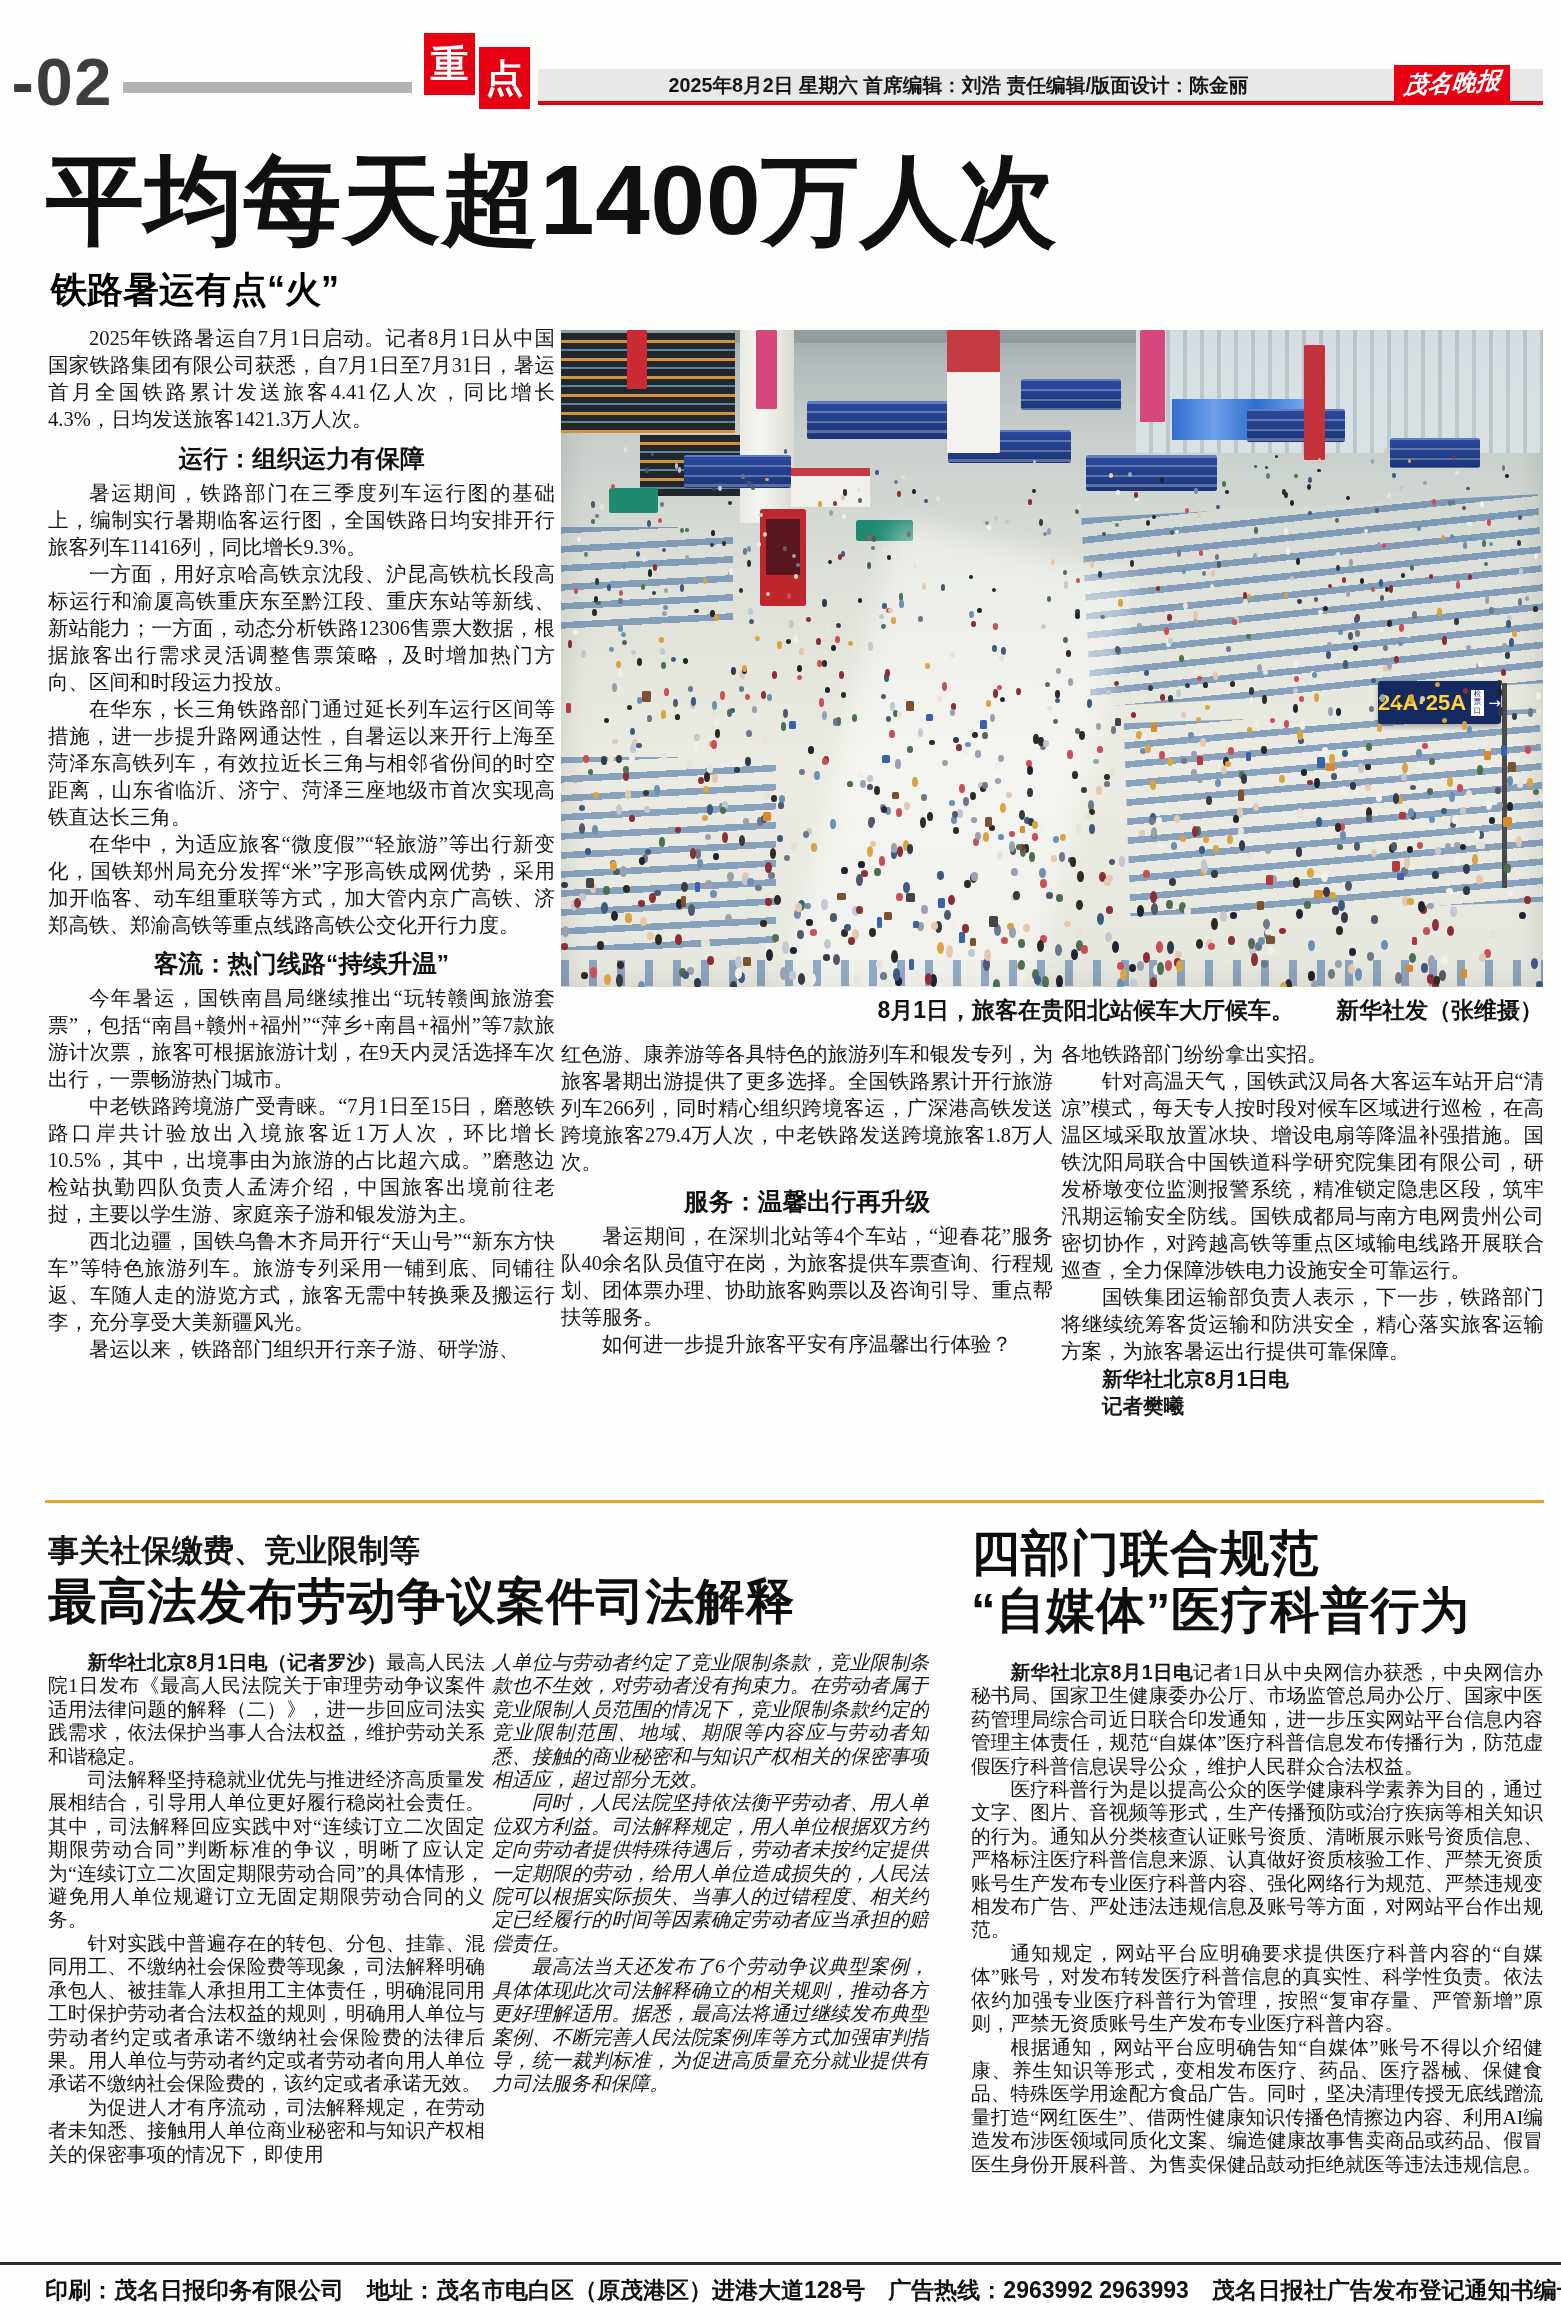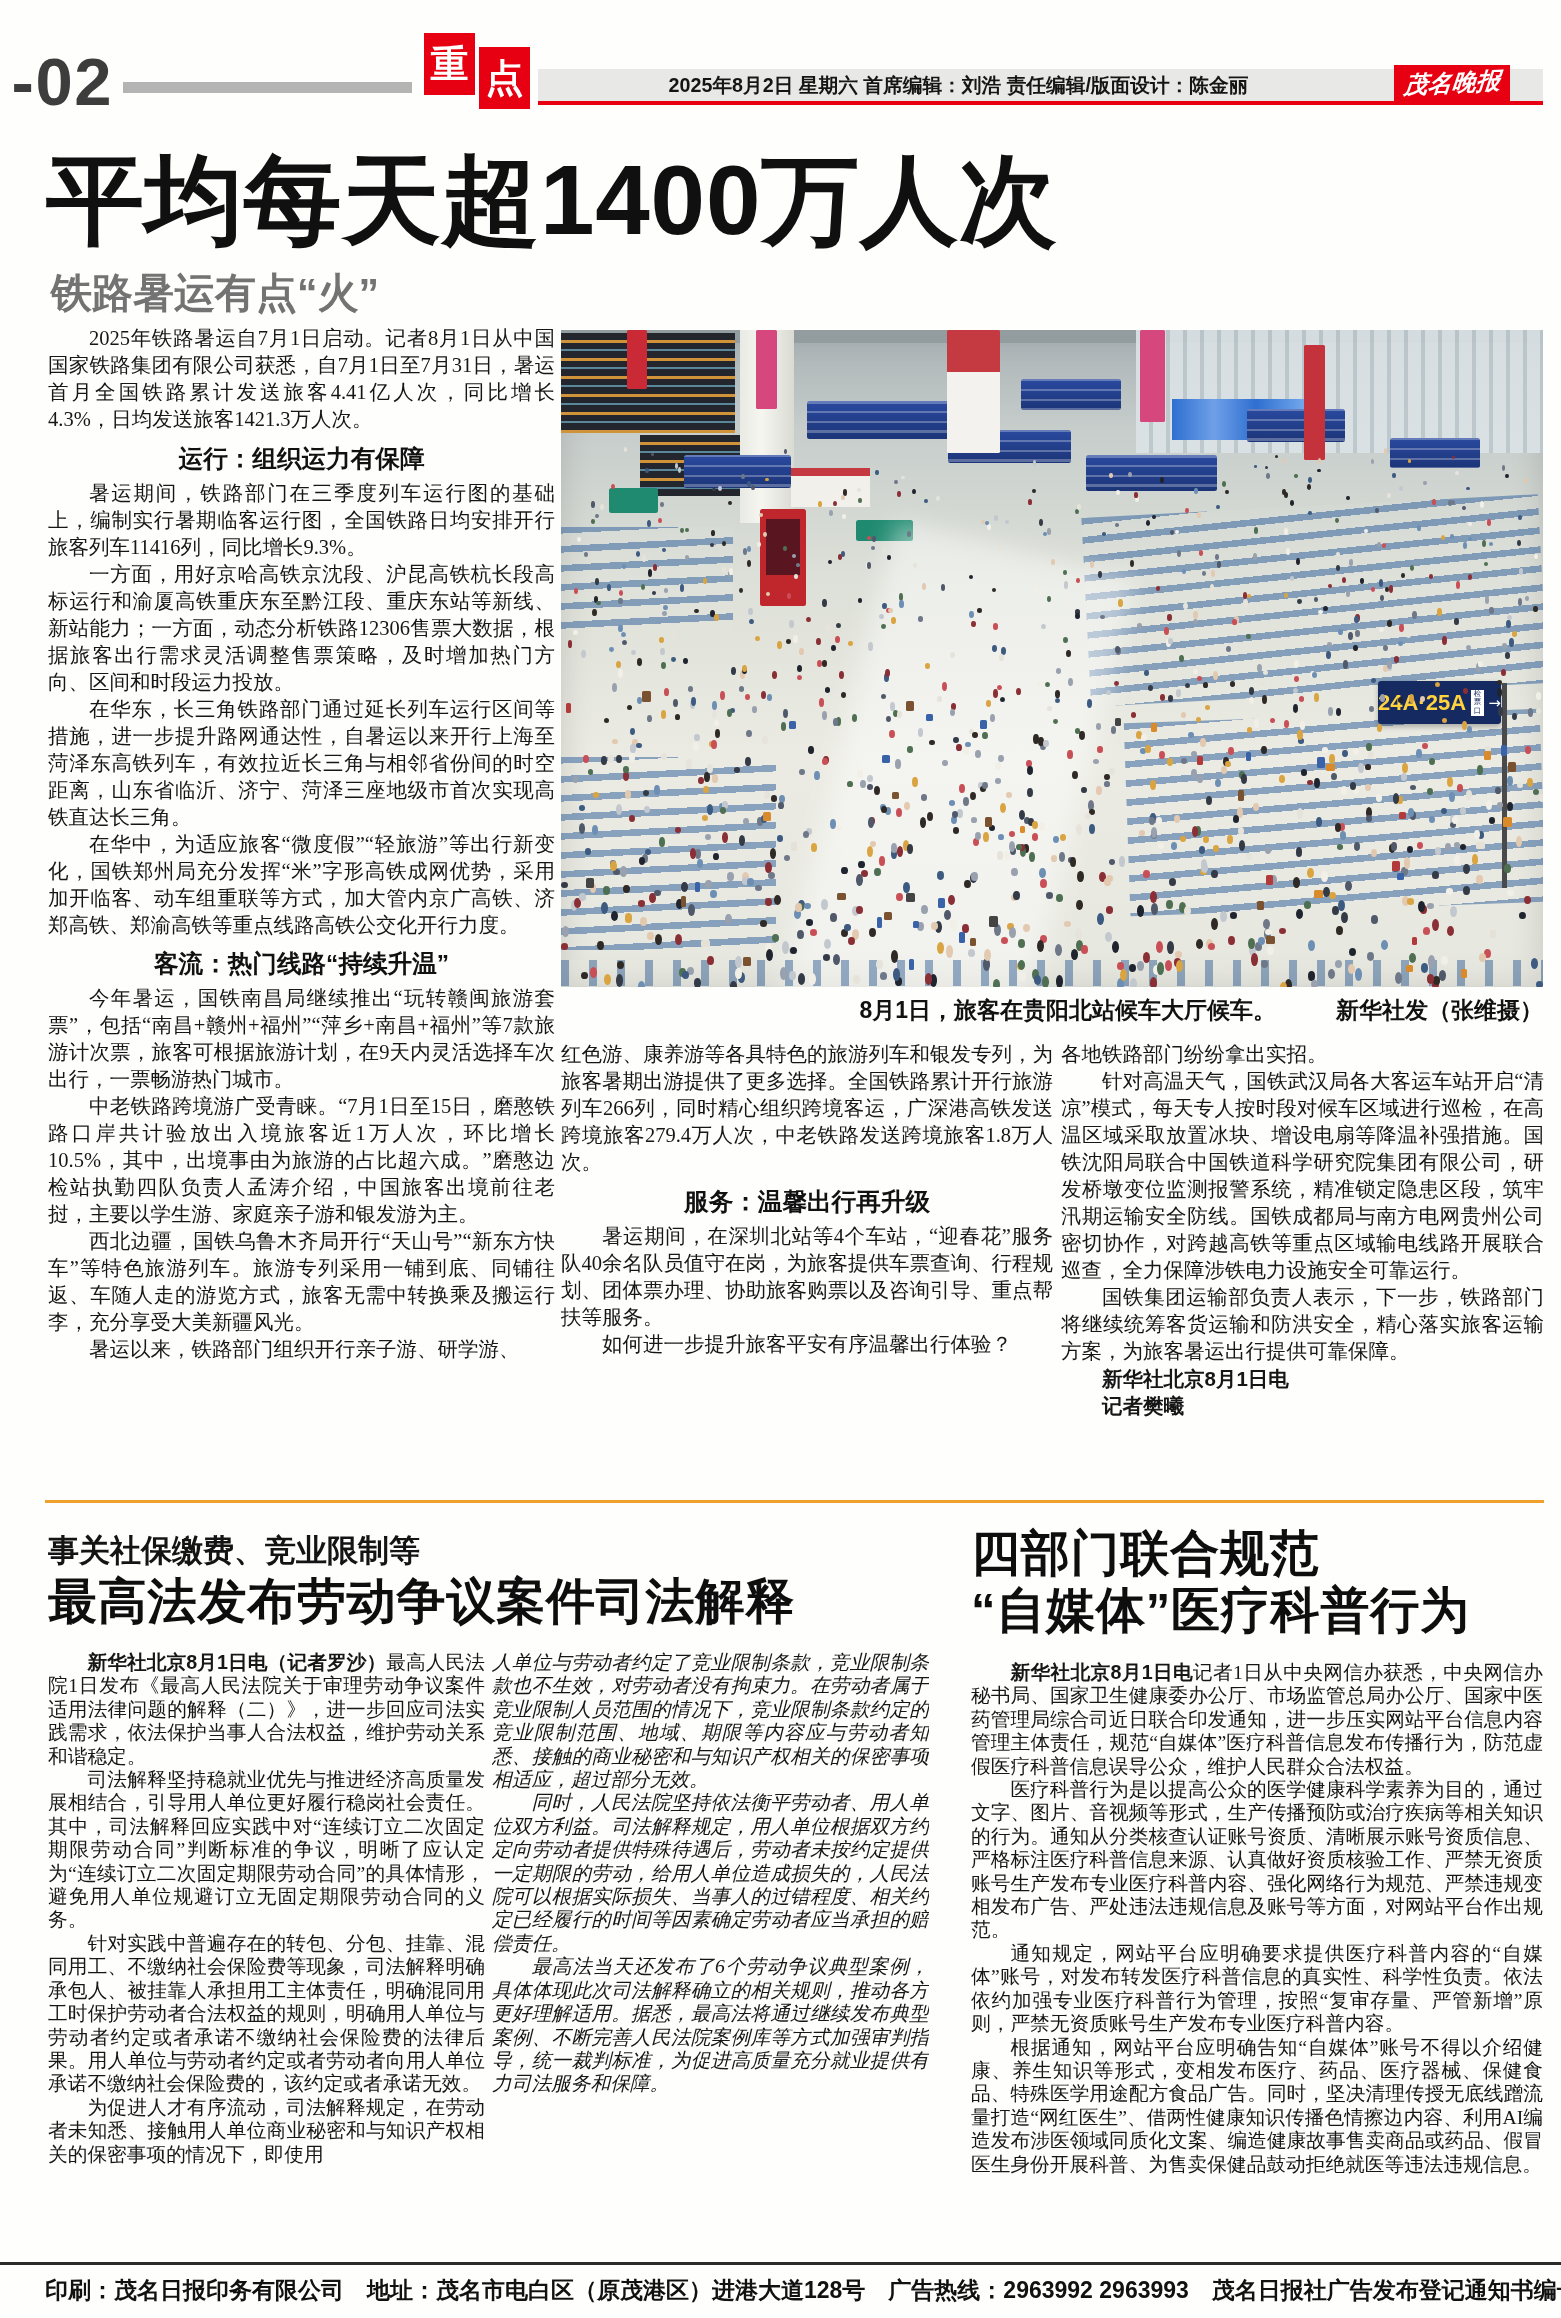--- a/index.html
+++ b/index.html
@@ -27,7 +27,7 @@
   .headline{position:absolute;left:46px;top:146px;width:1507px;font-family:"Liberation Sans",sans-serif;
             font-weight:900;font-size:98px;line-height:108px;color:#101010;letter-spacing:0.8px;white-space:nowrap;}
   .subhead{position:absolute;left:51px;top:266px;font-family:"Liberation Sans",sans-serif;
-           font-weight:bold;font-size:41px;color:#737373;}
+           font-weight:bold;font-size:36px;color:#000000;}
   .bodycol{position:absolute;overflow:hidden;text-align:justify;}
   .topcol{font-size:20.5px;line-height:27px;}
   .col1{left:48px;top:325px;width:507px;height:1154px;}

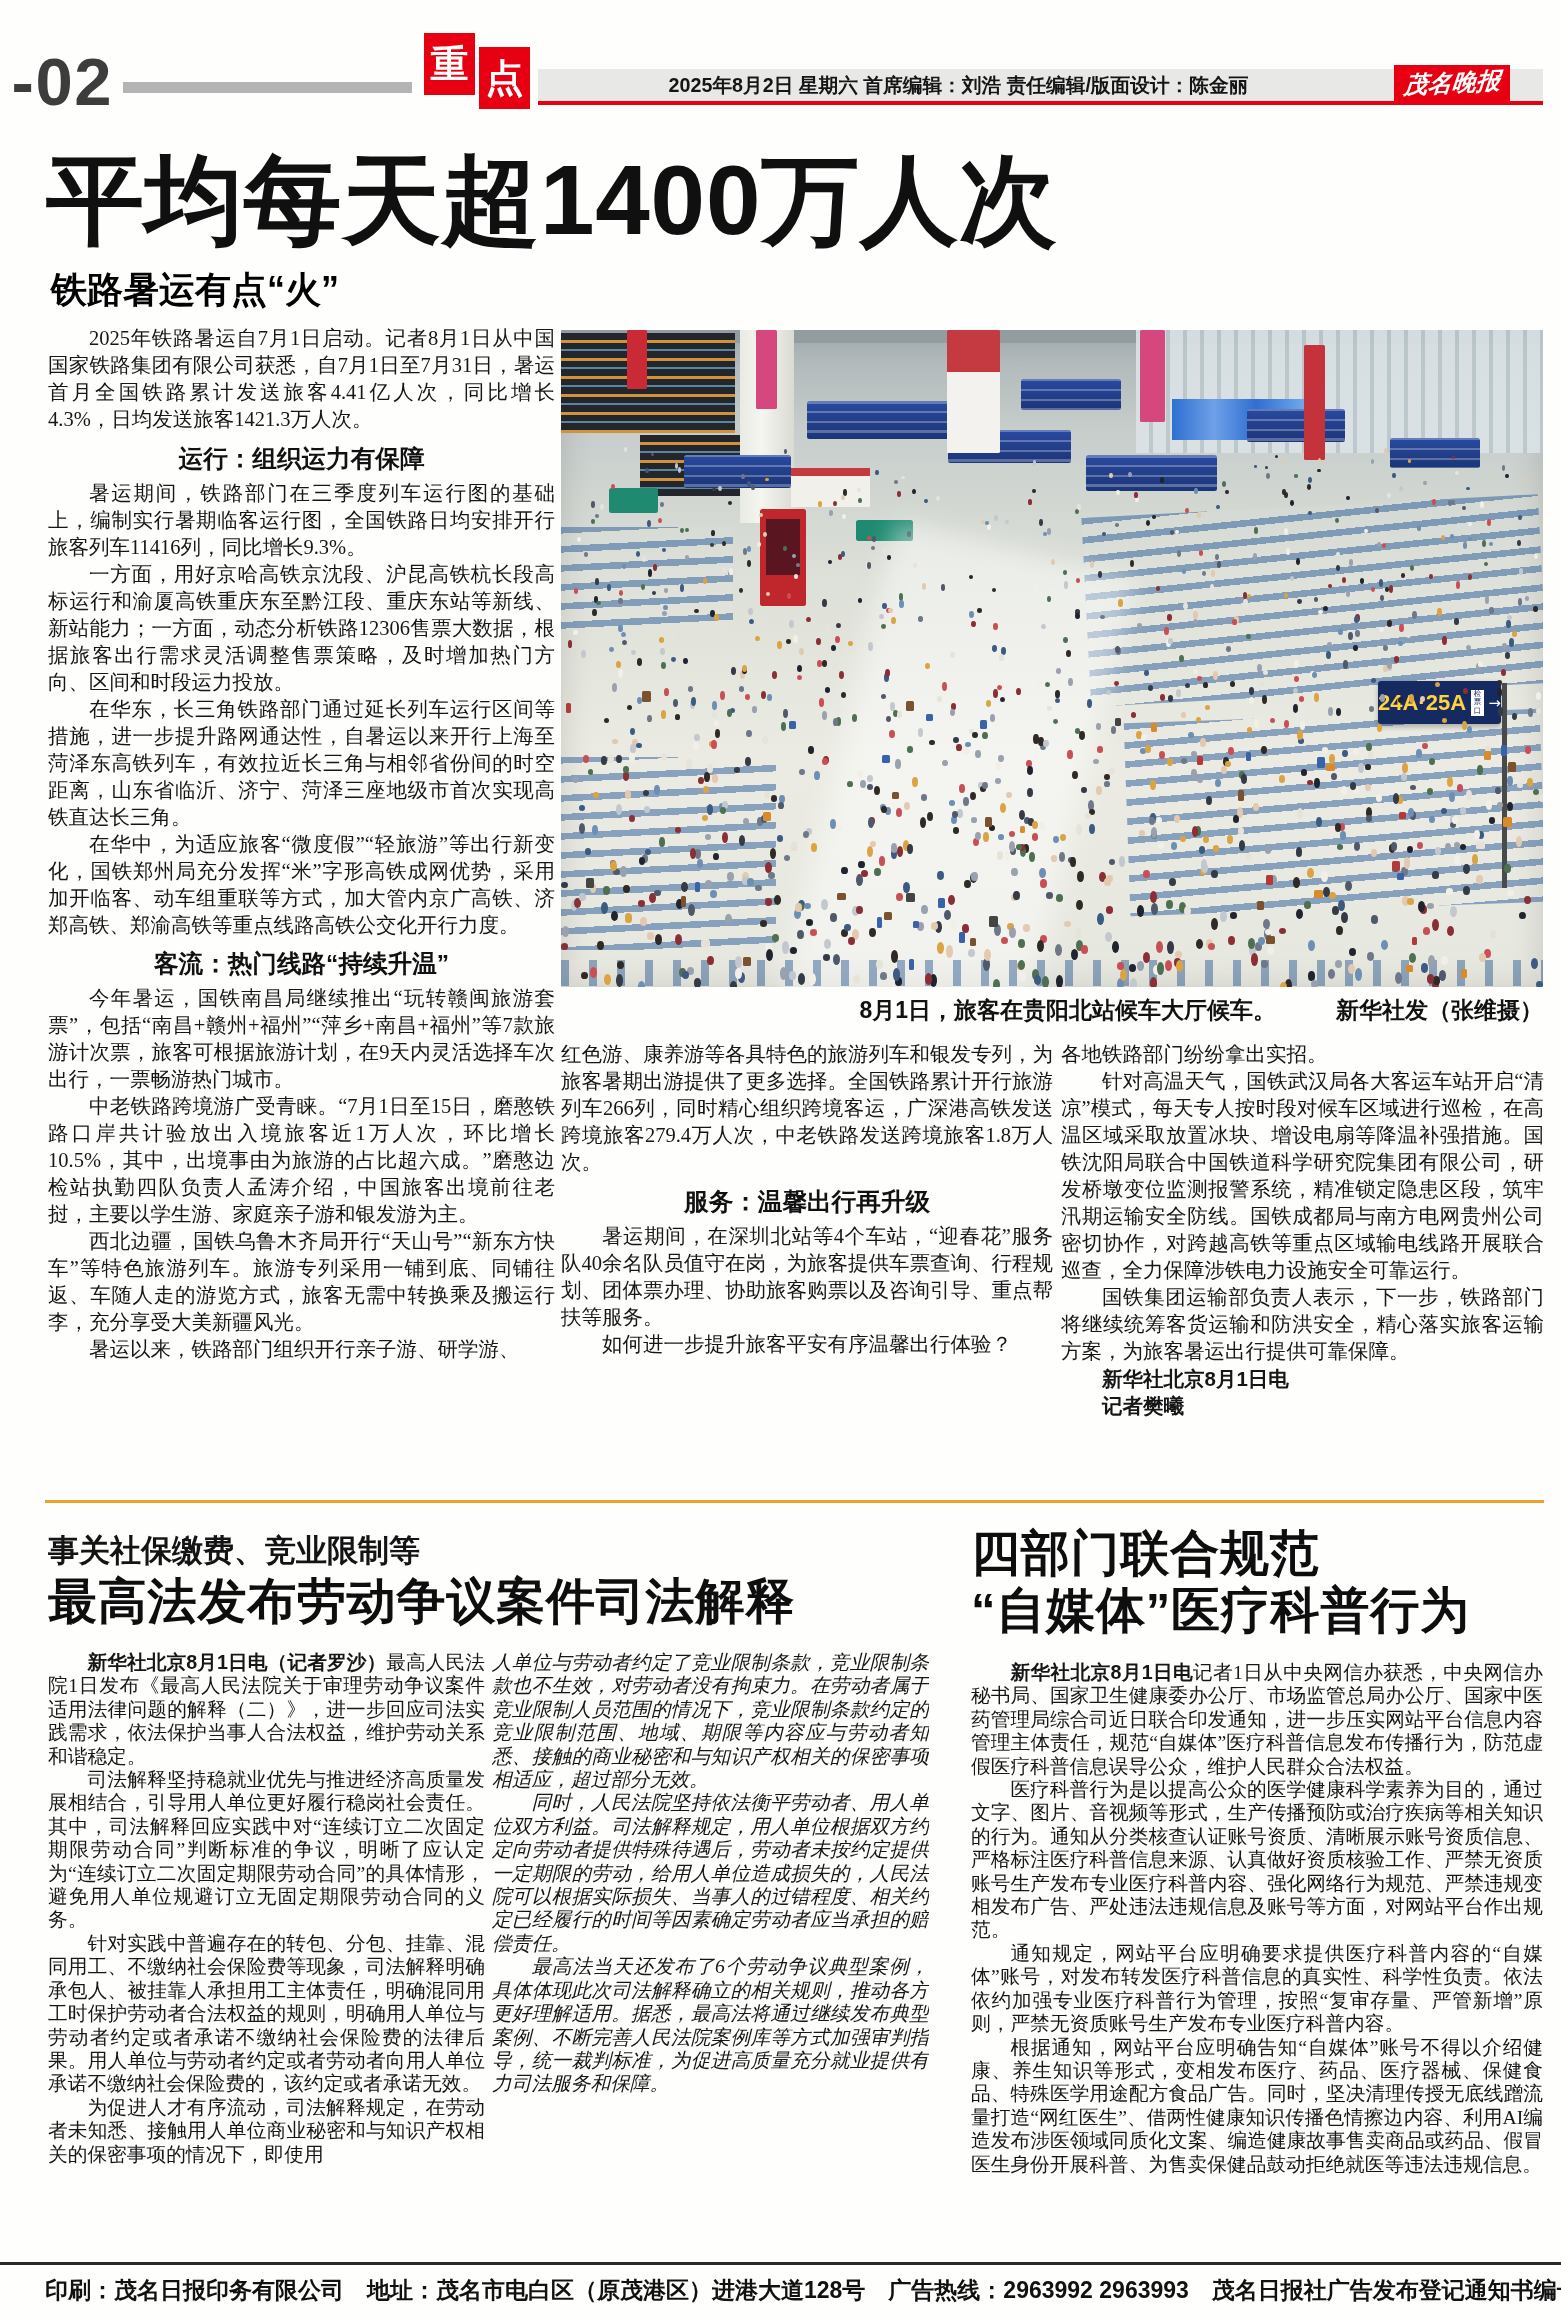--- a/index.html
+++ b/index.html
@@ -72,7 +72,7 @@
   .crowd-dot{position:absolute;border-radius:50%;}
   .caption{position:absolute;left:561px;top:995px;width:982px;font-family:"Liberation Sans",sans-serif;
            font-weight:bold;font-size:23px;color:#111;text-align:right;}
-  .caption .credit{margin-left:60px;}
+  .caption .credit{margin-left:42px;}
   
   .gold-divider{position:absolute;left:45px;top:1500px;width:1499px;height:3.3px;background:#f0a12c;}
   

